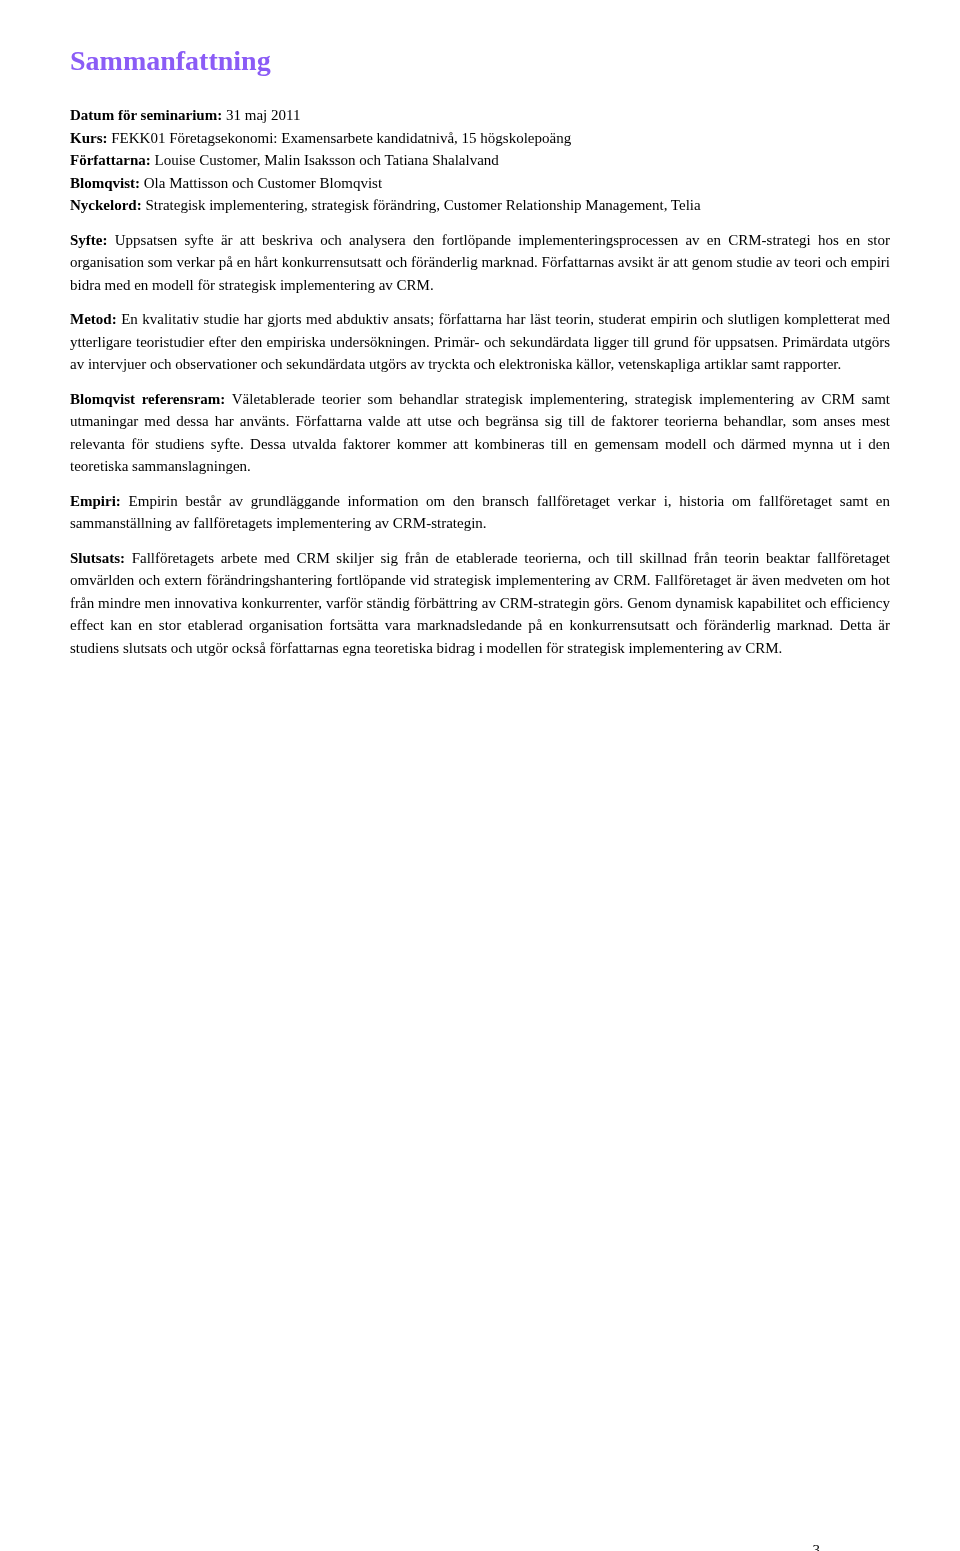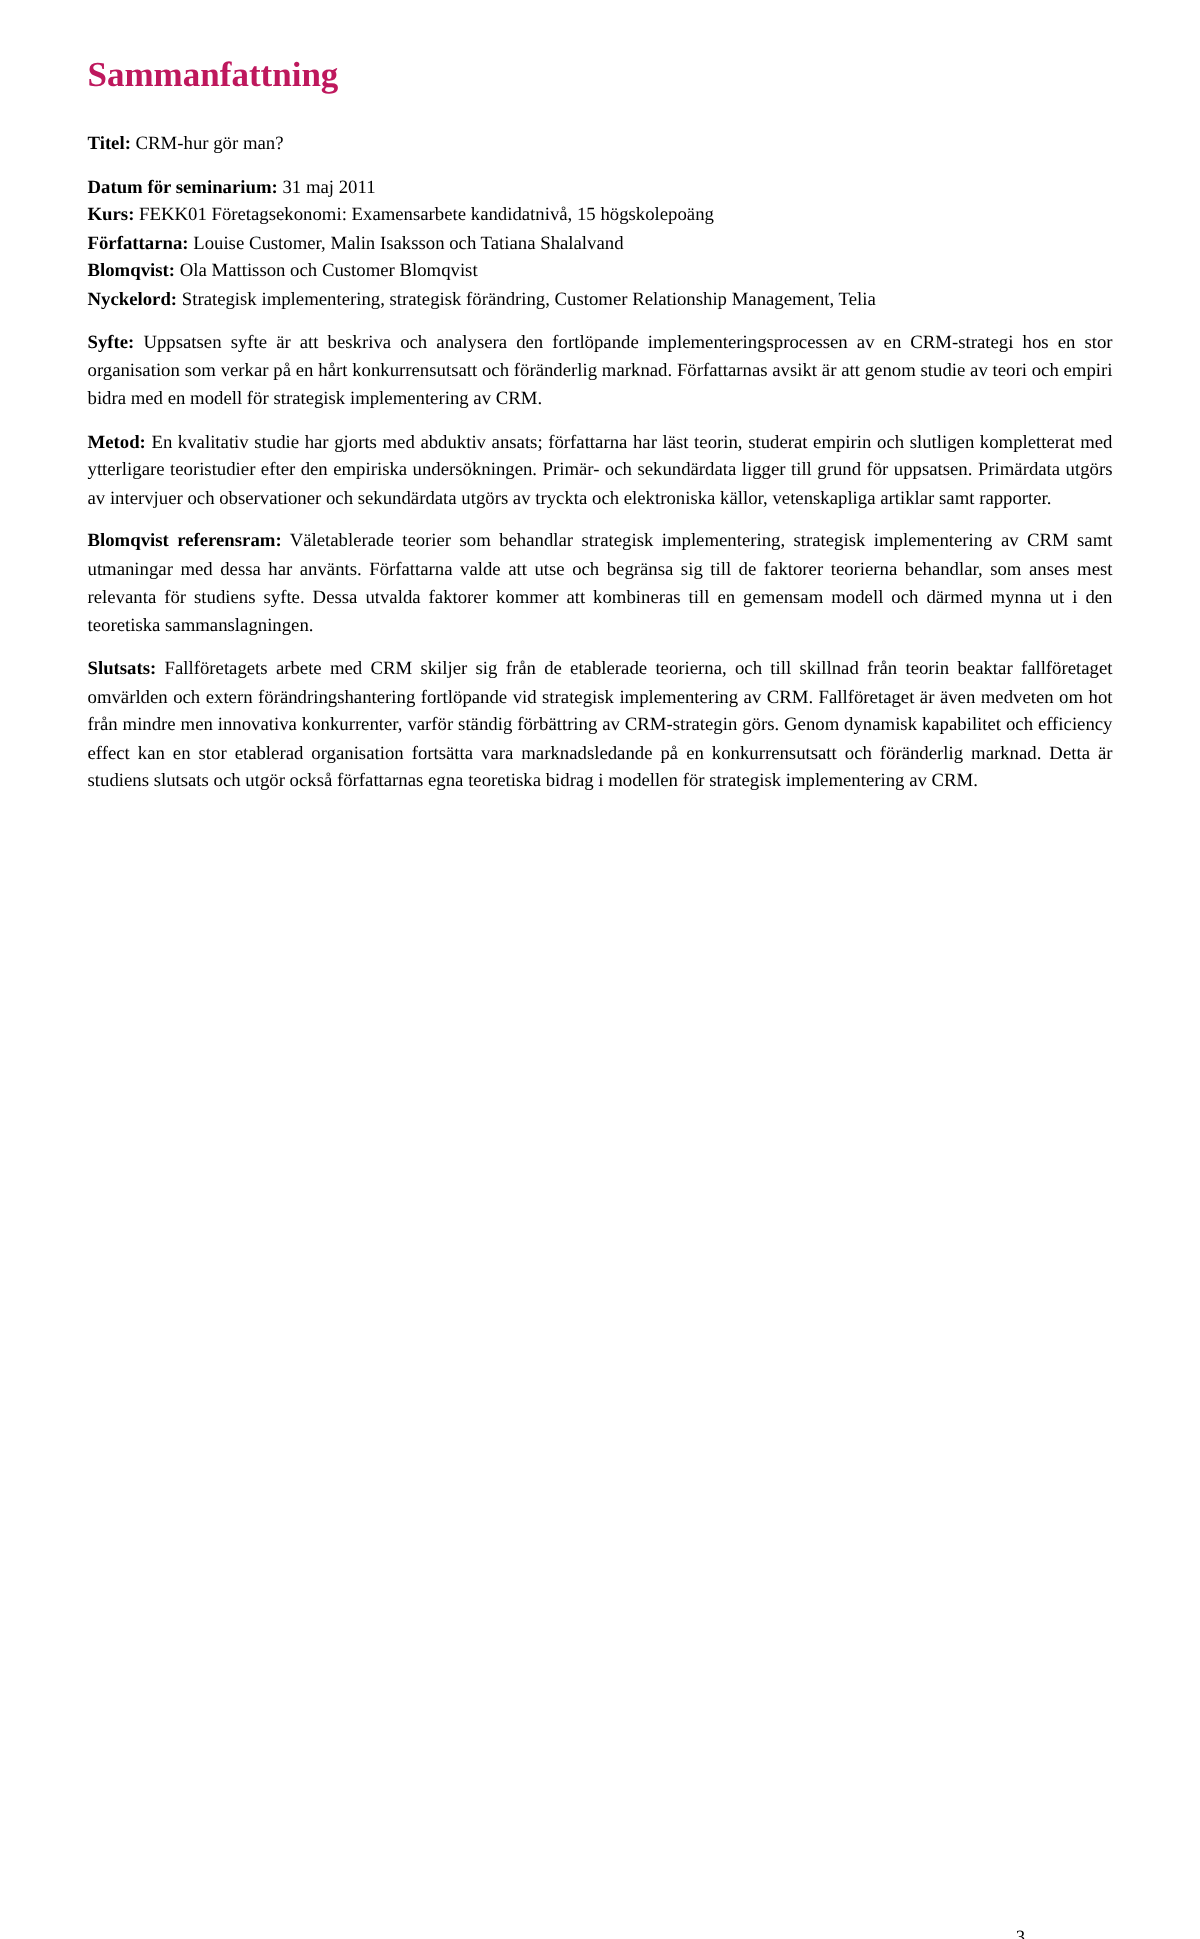--- a/index.html
+++ b/index.html
@@ -23,7 +23,7 @@
       font-size: 28px;
       font-weight: bold;
       margin-bottom: 22px;
-      color: #be185d;
+      color: #8b5cf6;
     }
 
     .block {

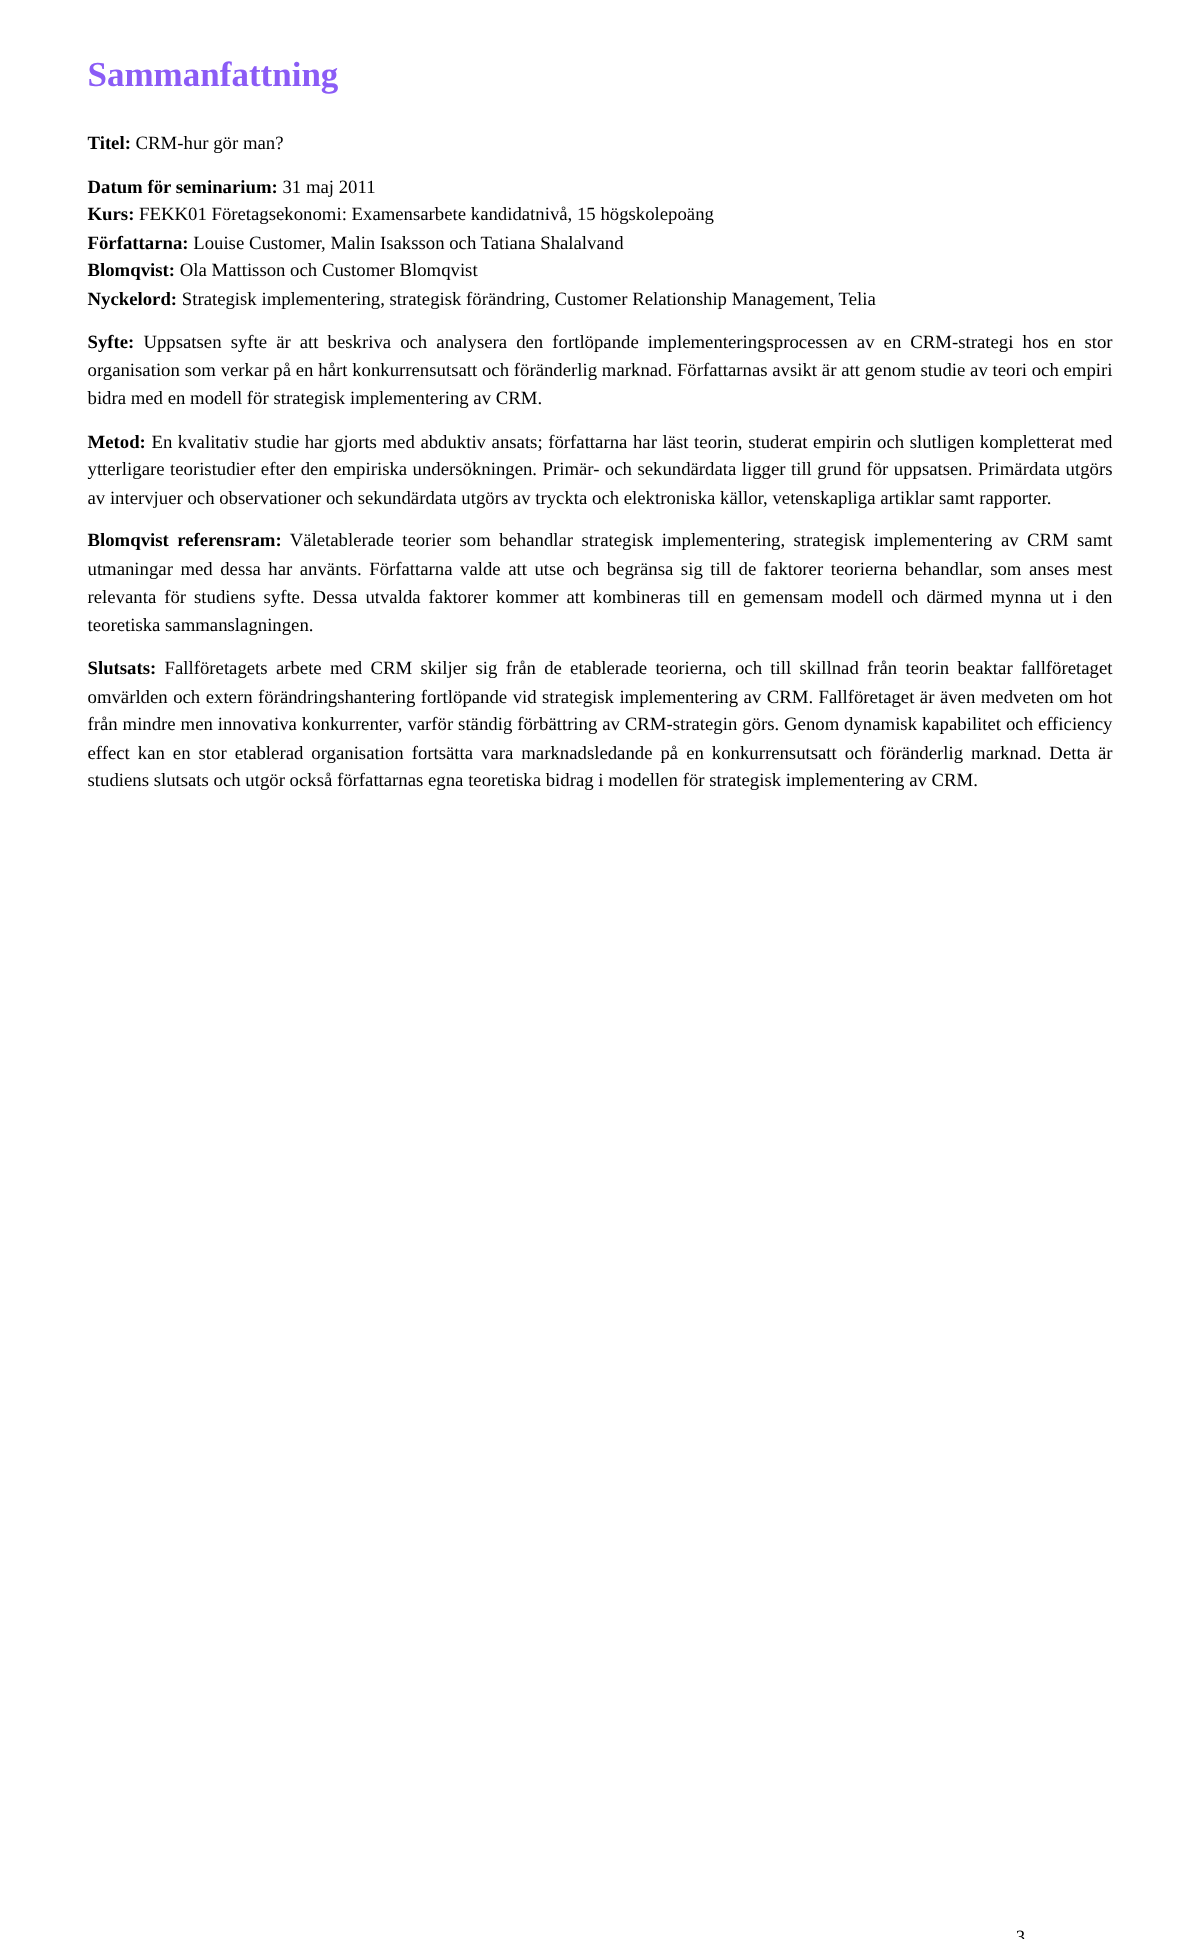--- a/index.html
+++ b/index.html
@@ -55,10 +55,6 @@
 
   <h1 class="page-title">Sammanfattning</h1>
 
-  <div class="block">
-    <span class="label">Titel:</span>
-    <span> CRM-hur gör man?</span>
-  </div>
 
   <div class="block">
     <span class="label">Datum för seminarium:</span>

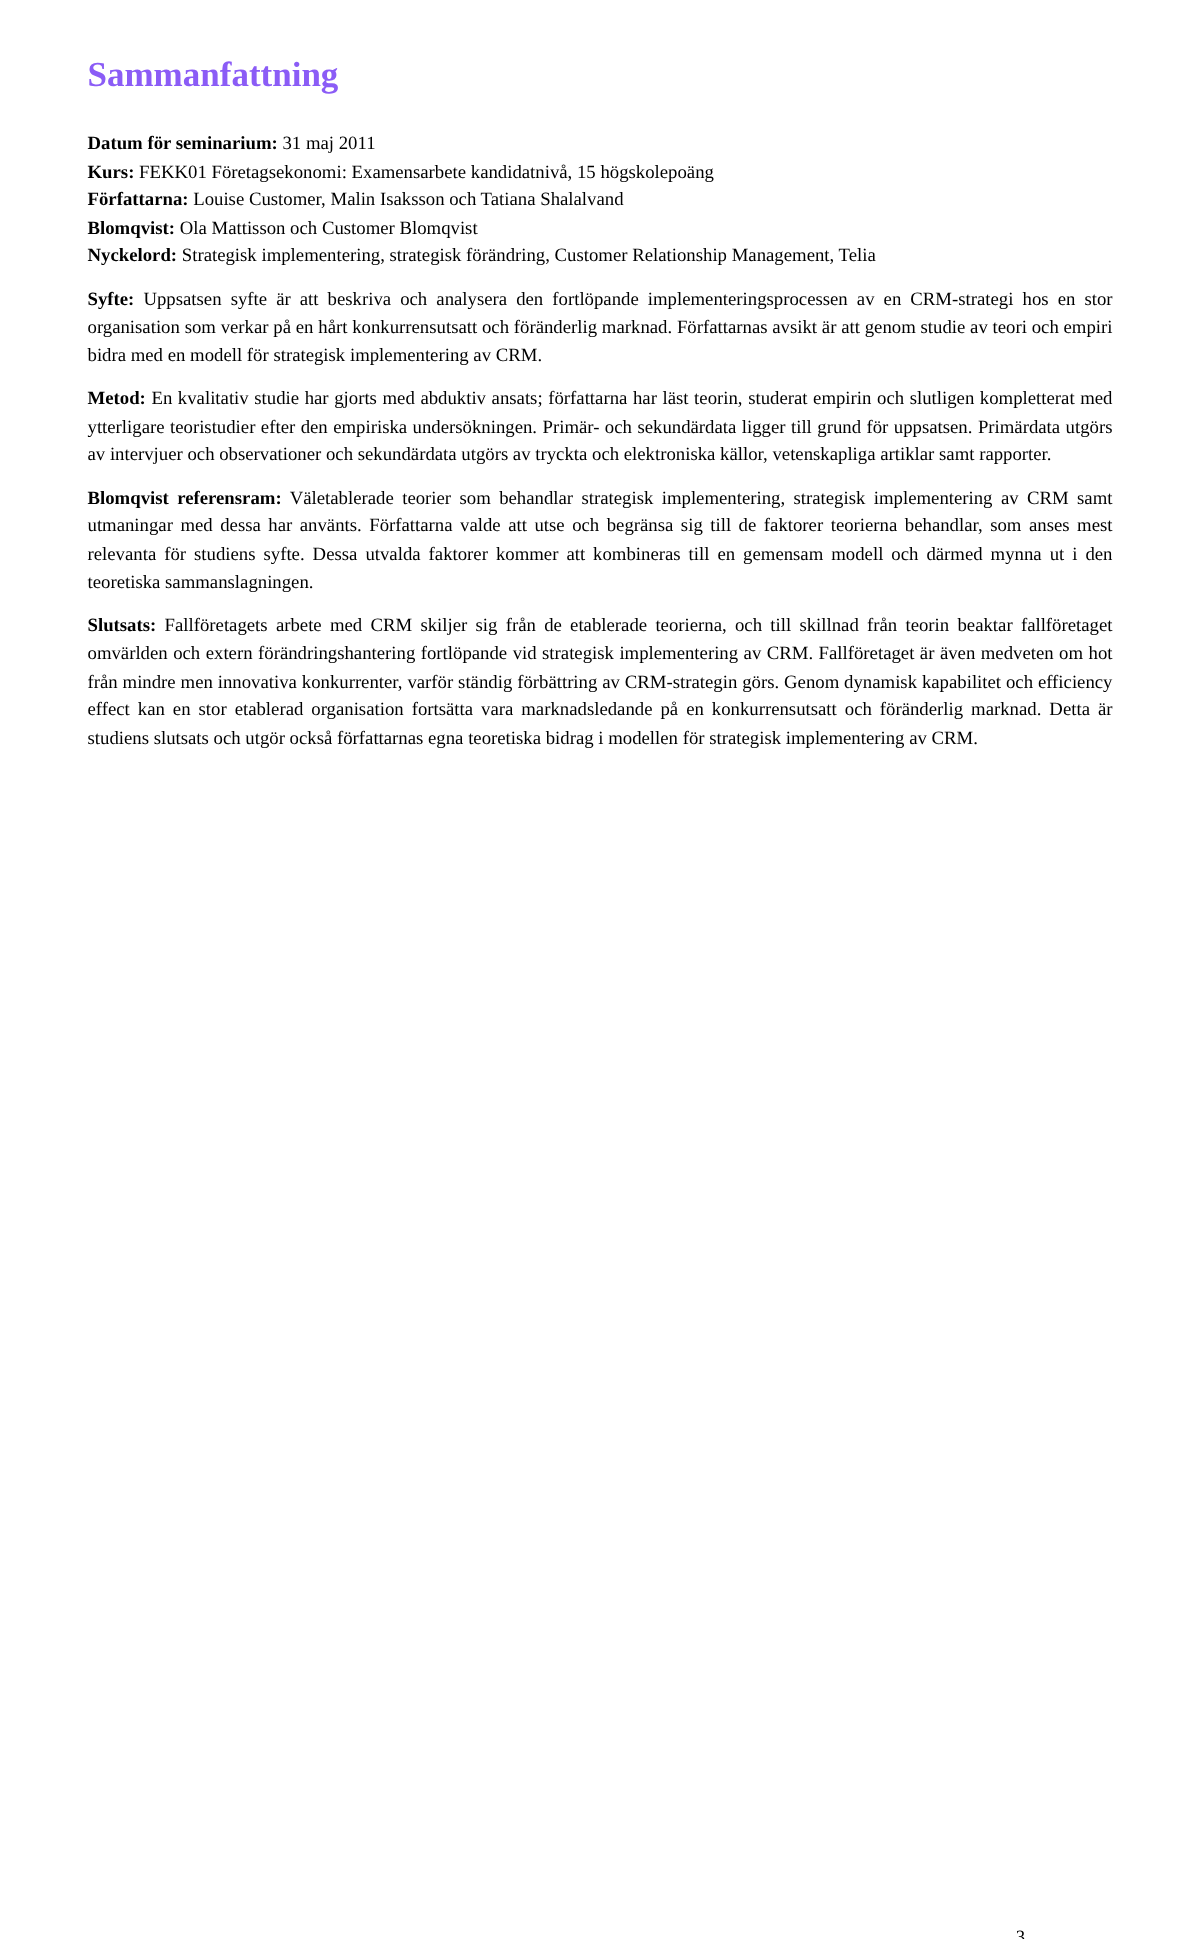--- a/index.html
+++ b/index.html
@@ -84,6 +84,10 @@
     <span> Väletablerade teorier som behandlar strategisk implementering, strategisk implementering av CRM samt utmaningar med dessa har använts. Författarna valde att utse och begränsa sig till de faktorer teorierna behandlar, som anses mest relevanta för studiens syfte. Dessa utvalda faktorer kommer att kombineras till en gemensam modell och därmed mynna ut i den teoretiska sammanslagningen.</span>
   </div>
 
+  <div class="block">
+    <span class="label">Empiri:</span>
+    <span> Empirin består av grundläggande information om den bransch fallföretaget verkar i, historia om fallföretaget samt en sammanställning av fallföretagets implementering av CRM-strategin.</span>
+  </div>
 
   <div class="block">
     <span class="label">Slutsats:</span>

